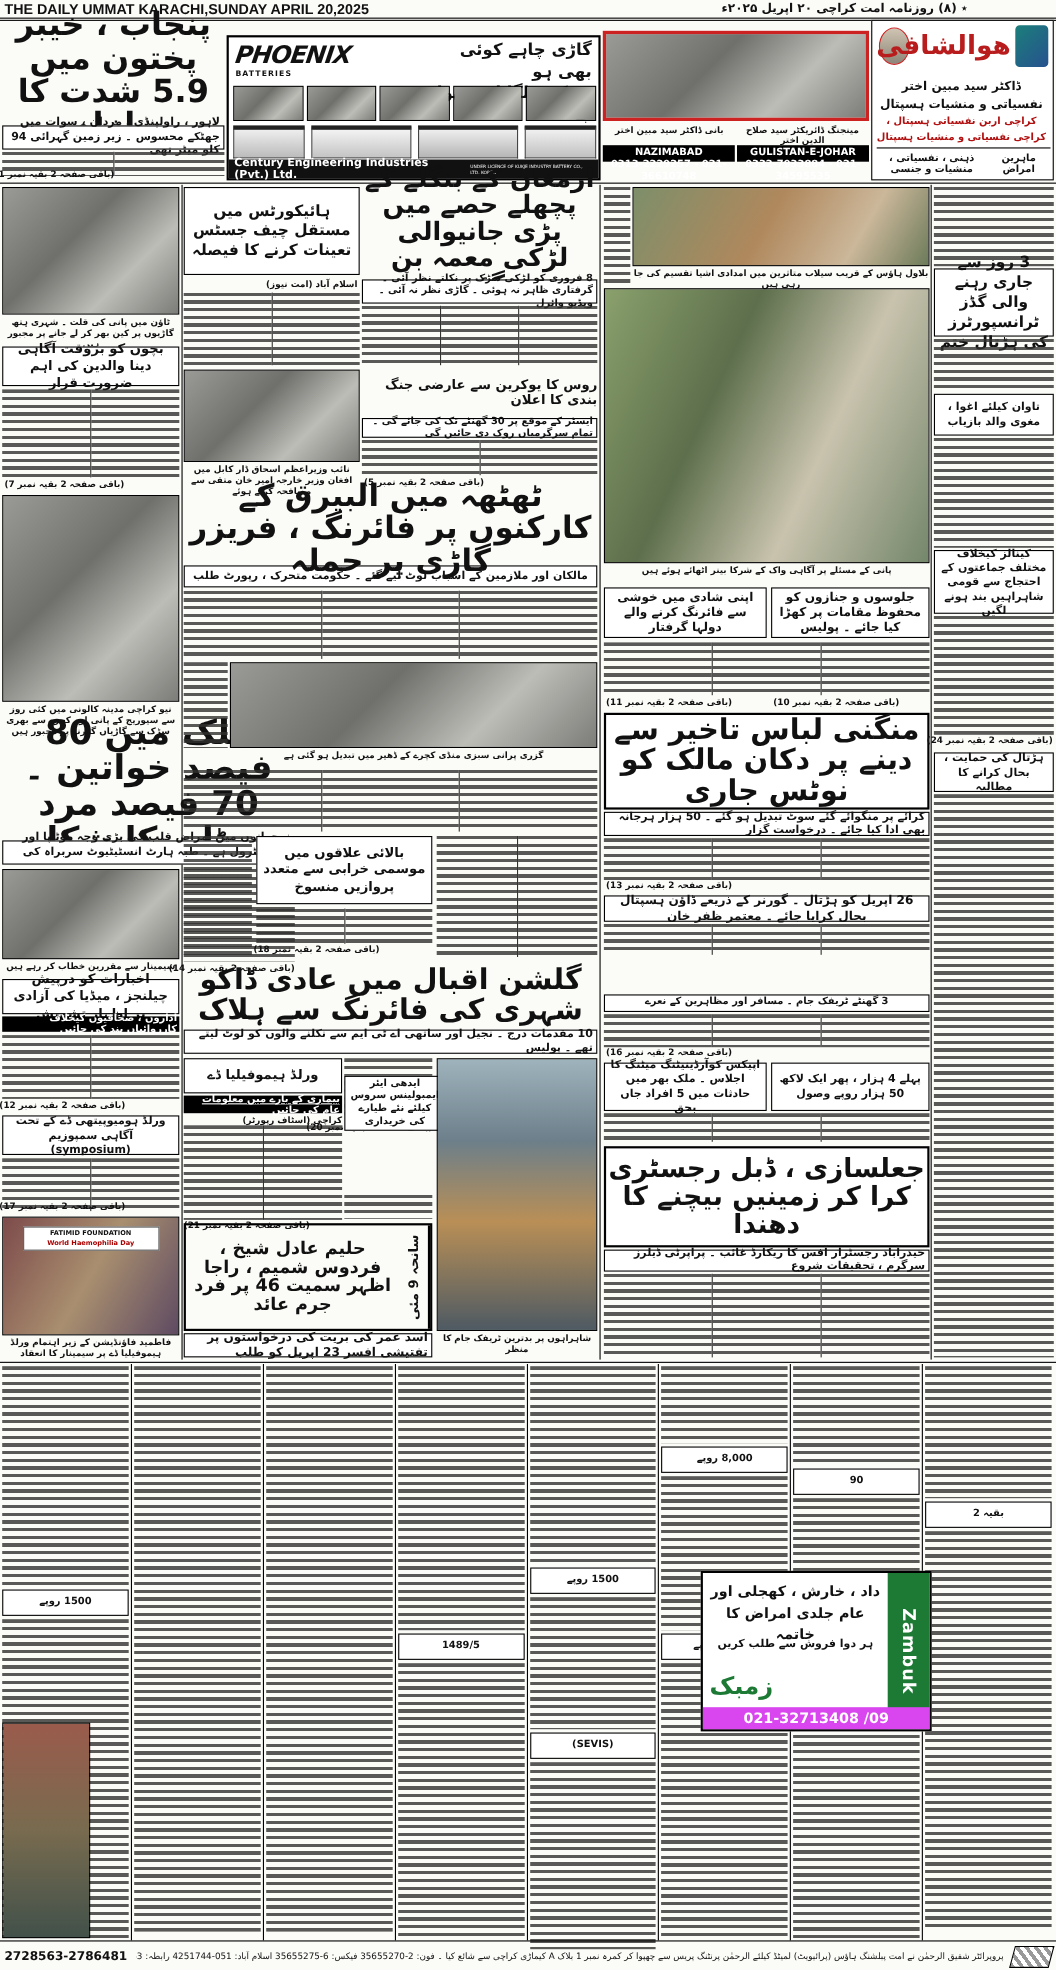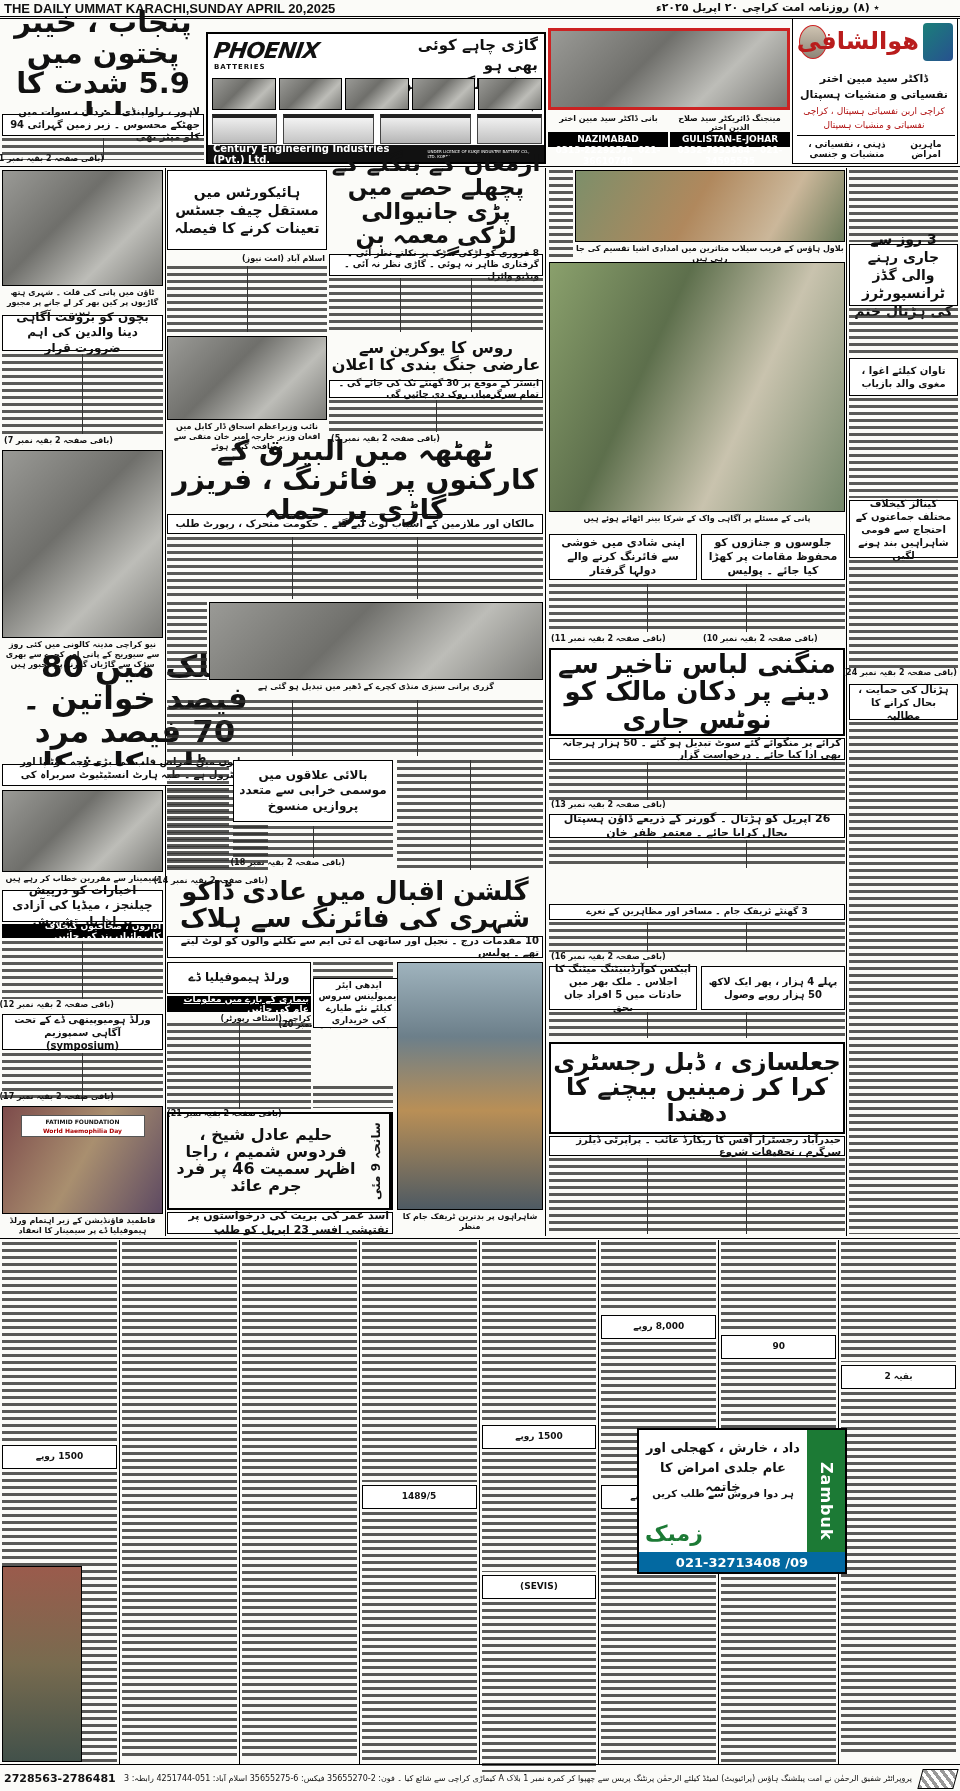--- a/index.html
+++ b/index.html
@@ -110,7 +110,7 @@
     <div style="position:absolute;left:6px;top:6px;width:26px;height:32px;border:1px solid #c22;border-radius:50%;background:linear-gradient(180deg,#cfc4b2,#8d8578);"></div>
     <div class="rtl" style="position:absolute;right:38px;top:8px;width:86px;font-weight:900;font-size:24px;color:#b91c1c;text-align:center;">هوالشافی</div>
     <div class="rtl" style="position:absolute;right:4px;top:52px;width:158px;font-weight:900;font-size:11px;text-align:center;line-height:1.45;">ڈاکٹر سید مبین اختر نفسیاتی و منشیات ہسپتال</div>
-    <div class="rtl" style="position:absolute;right:4px;top:86px;width:158px;font-weight:normal;font-size:9px;color:#b01010;text-align:center;line-height:1.5;">کراچی اربن نفسیاتی ہسپتال ، کراچی نفسیاتی و منشیات ہسپتال</div>
+    <div class="rtl" style="position:absolute;right:4px;top:86px;width:158px;font-weight:bold;font-size:9px;color:#b01010;text-align:center;line-height:1.5;">کراچی اربن نفسیاتی ہسپتال ، کراچی نفسیاتی و منشیات ہسپتال</div>
     <div style="position:absolute;left:4px;bottom:4px;width:158px;display:flex;direction:rtl;border-top:1px solid #000;padding-top:3px;font-size:9px;font-weight:bold;">
       <div style="flex:0 0 58px;text-align:center;">ماہرین امراض</div>
       <div style="flex:1;text-align:center;">ذہنی ، نفسیاتی ، منشیات و جنسی</div>

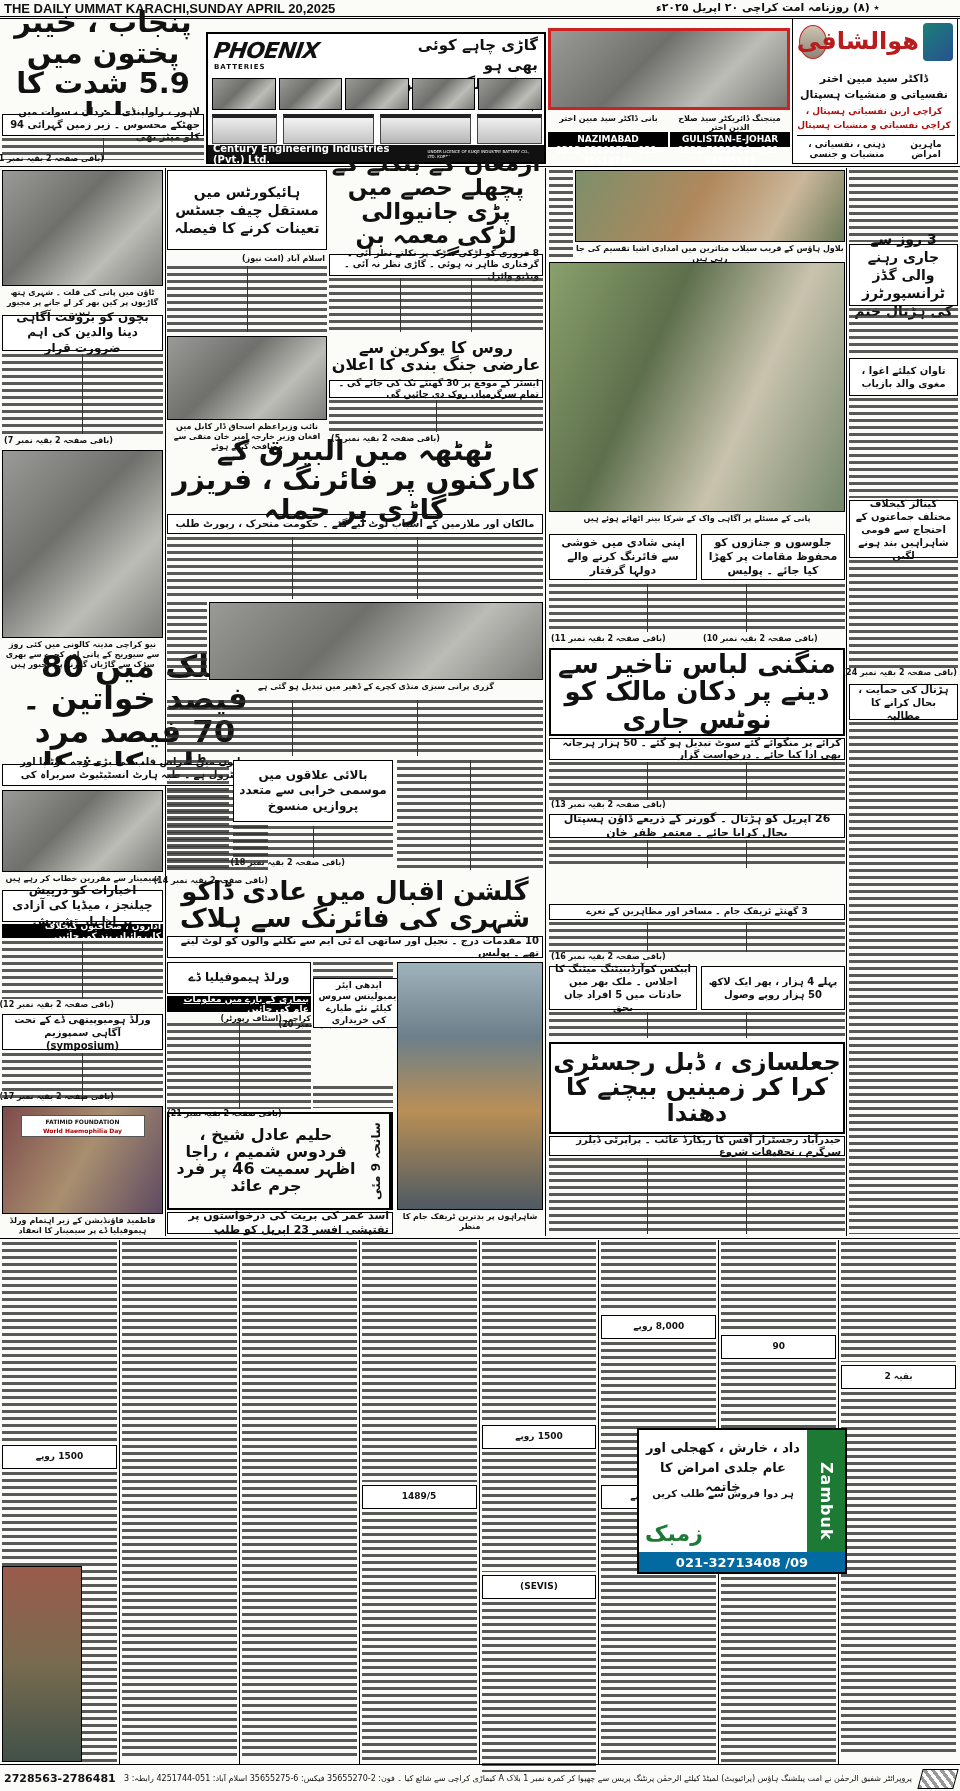--- a/index.html
+++ b/index.html
@@ -184,7 +184,7 @@
   <div class="abs ph" style="left:167px;top:336px;width:160px;height:84px;"></div>
   <div class="abs caption" style="left:167px;top:422px;width:160px;height:22px;">نائب وزیراعظم اسحاق ڈار کابل میں افغان وزیر خارجہ امیر خان متقی سے مصافحہ کرتے ہوئے</div>
 
-  <div class="abs h-big" style="left:329px;top:336px;width:214px;height:42px;font-size:16px;">روس کا یوکرین سے عارضی جنگ بندی کا اعلان</div>
+  <div class="abs h-big" style="left:329px;top:336px;width:214px;height:42px;font-size:12px;text-align:right;">روس کا یوکرین سے عارضی جنگ بندی کا اعلان</div>
   <div class="abs subbar" style="left:329px;top:380px;width:214px;height:18px;font-size:9px;">ایسٹر کے موقع پر 30 گھنٹے تک کی جائے گی ۔ تمام سرگرمیاں روک دی جائیں گی</div>
   <div class="abs simcols" style="left:329px;top:400px;width:214px;height:32px;">
       <div class="sim"></div>

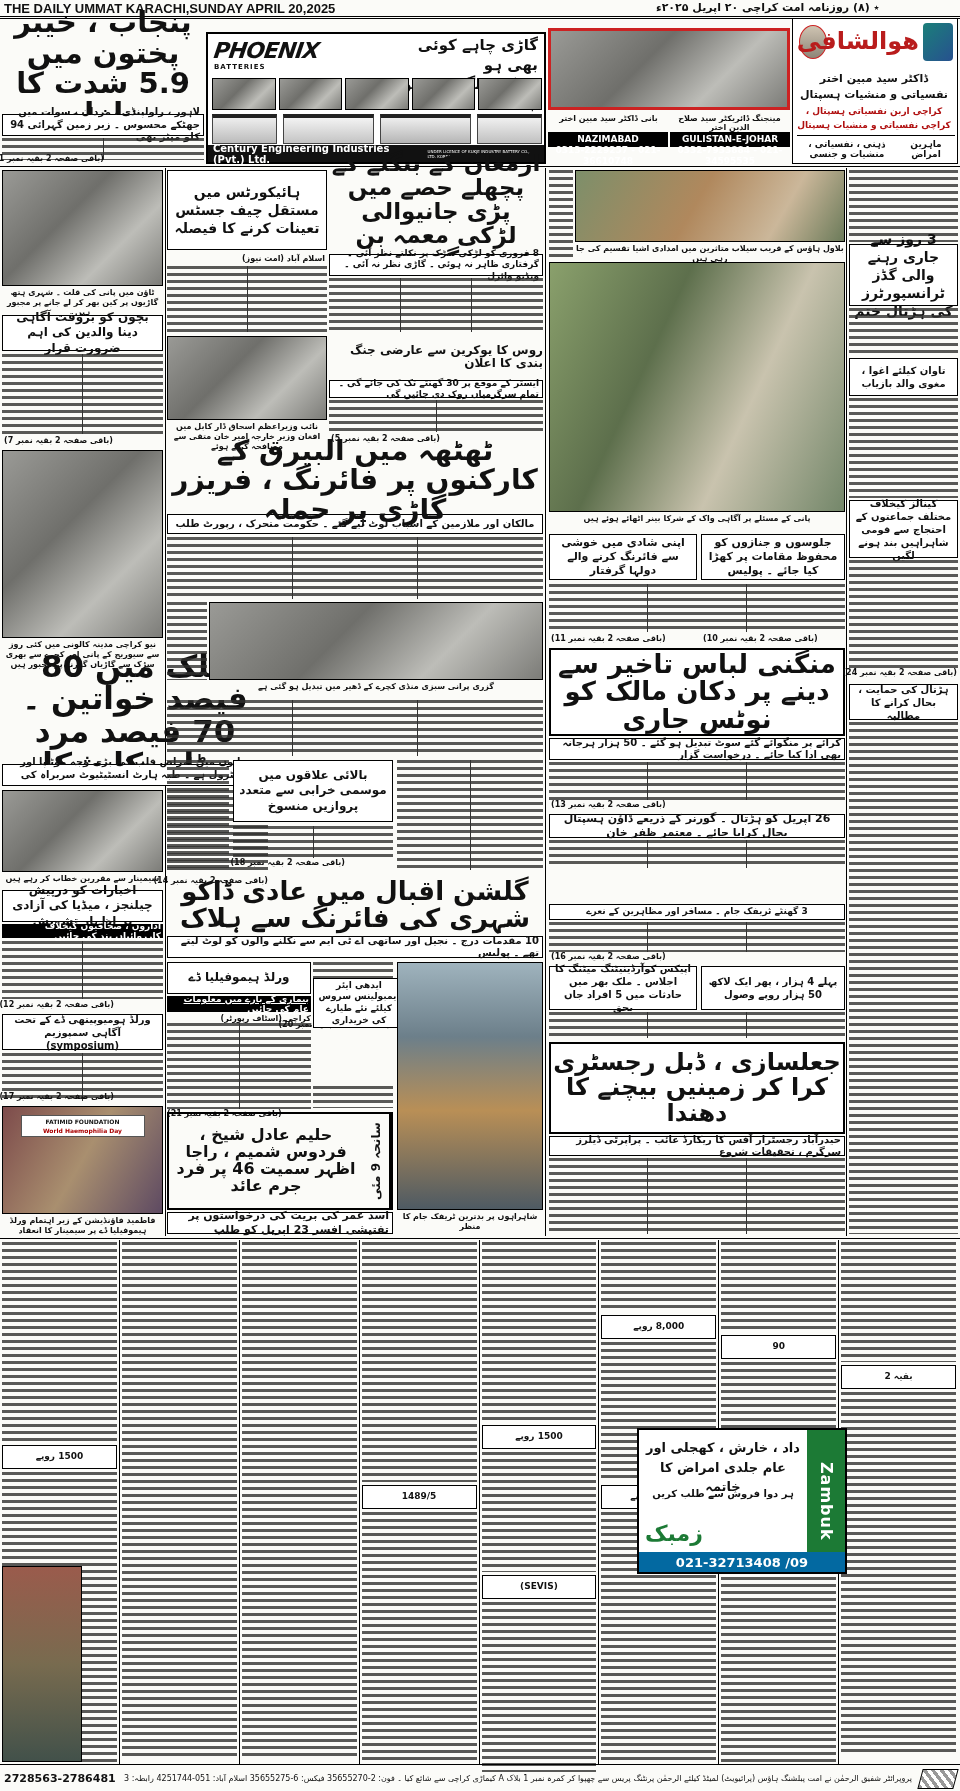--- a/index.html
+++ b/index.html
@@ -392,7 +392,7 @@
     <div class="rtl" style="position:absolute;right:42px;top:8px;width:160px;font-weight:900;font-size:13px;text-align:center;line-height:1.5;">داد ، خارش ، کھجلی اور عام جلدی امراض کا خاتمہ</div>
     <div class="rtl" style="position:absolute;right:42px;top:58px;width:160px;font-size:10px;font-weight:bold;text-align:center;">ہر دوا فروش سے طلب کریں</div>
     <div style="position:absolute;left:6px;bottom:26px;font-weight:900;font-size:22px;color:#1c7a35;direction:rtl;">زمبک</div>
-    <div style="position:absolute;left:0;bottom:0;width:100%;height:20px;background:#0369a1;color:#fff;display:flex;align-items:center;justify-content:center;font-weight:900;font-size:13px;">021-32713408 /09</div>
+    <div style="position:absolute;left:0;bottom:0;width:100%;height:20px;background:#d946ef;color:#fff;display:flex;align-items:center;justify-content:center;font-weight:900;font-size:13px;">021-32713408 /09</div>
   </div>
 
   <div class="abs" style="left:0;top:1764px;width:960px;height:2px;border-top:1px solid #000;"></div>

